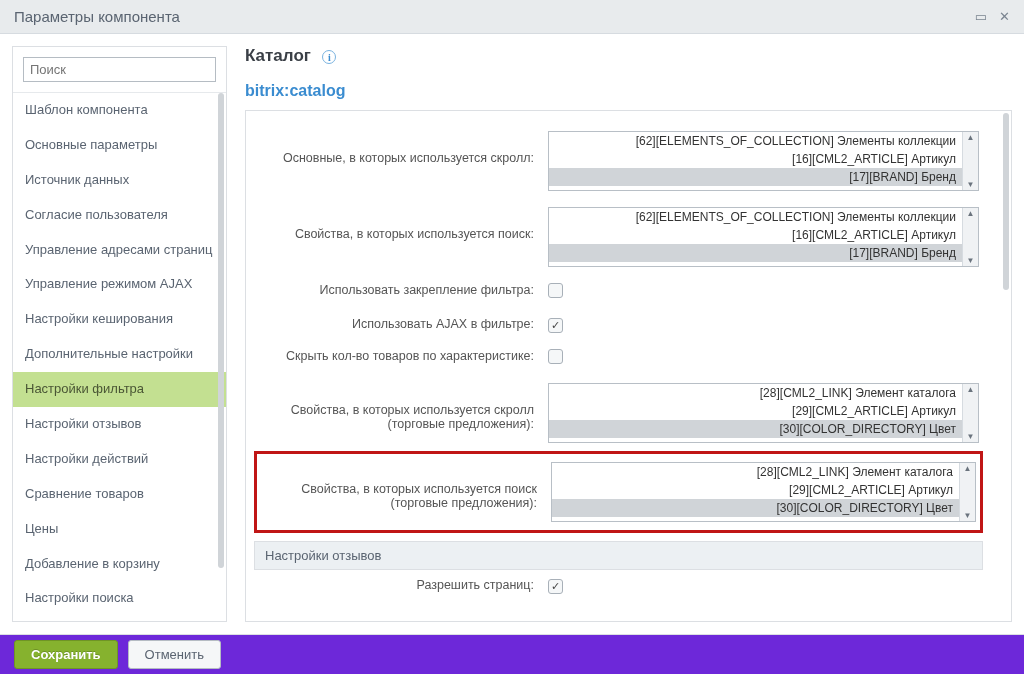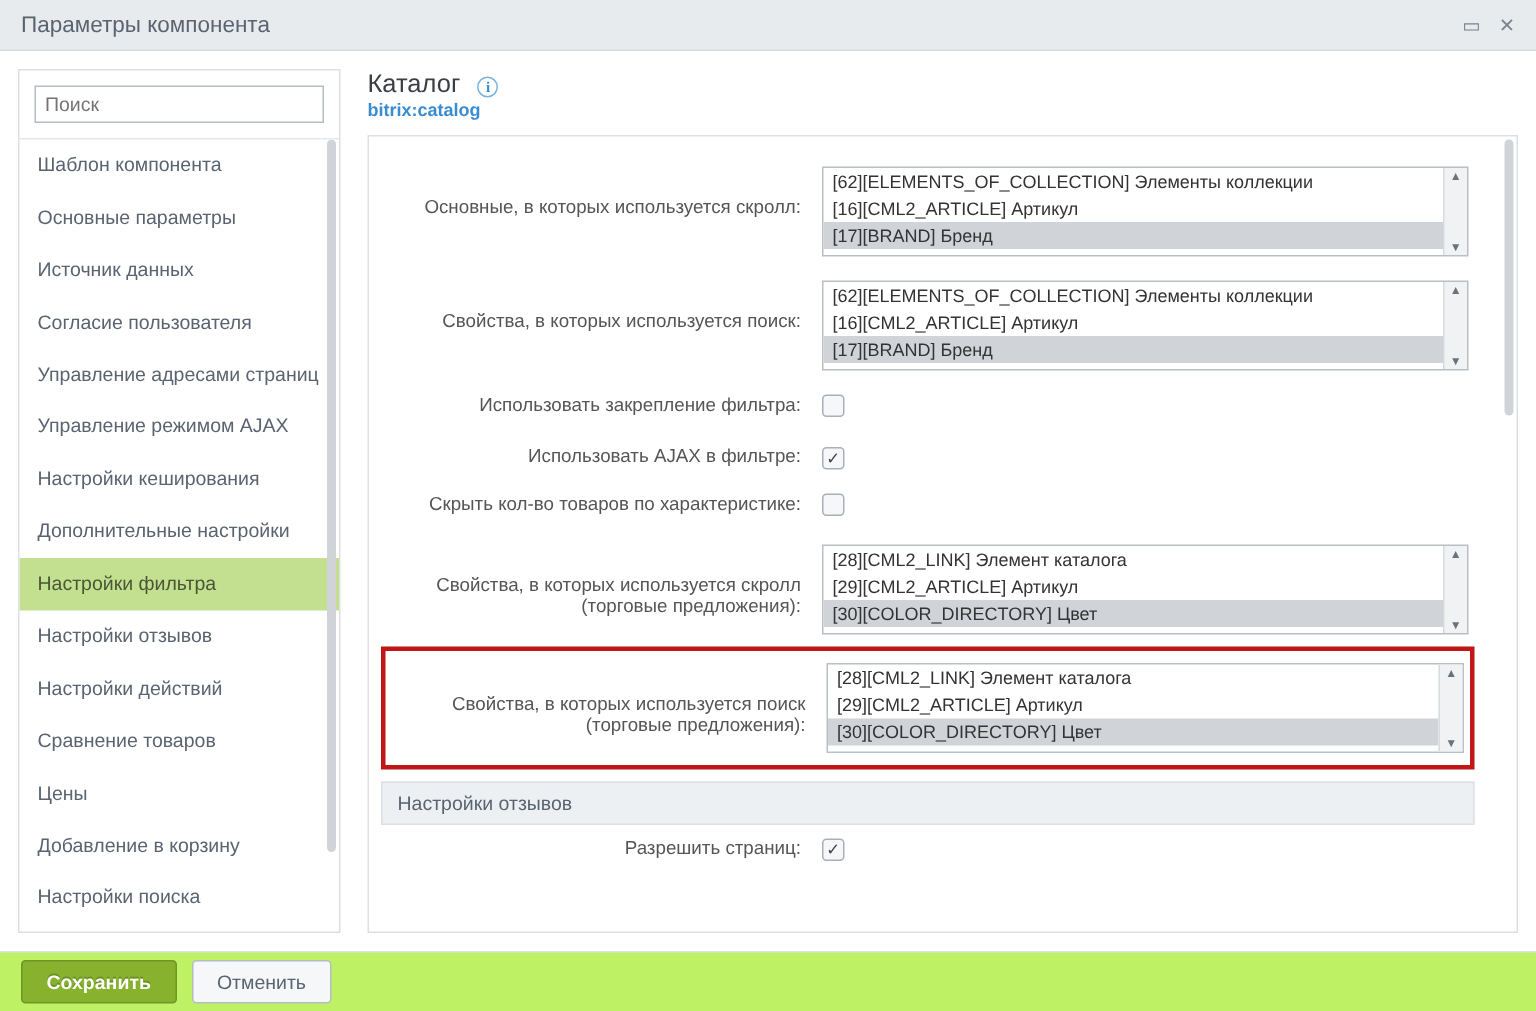--- a/index.html
+++ b/index.html
@@ -15,7 +15,7 @@
 .dialog {
   width: 1024px;
   height: 674px;
-  background: #bef264;
+  background: #6d28d9;
   display: flex;
   flex-direction: column;
 }

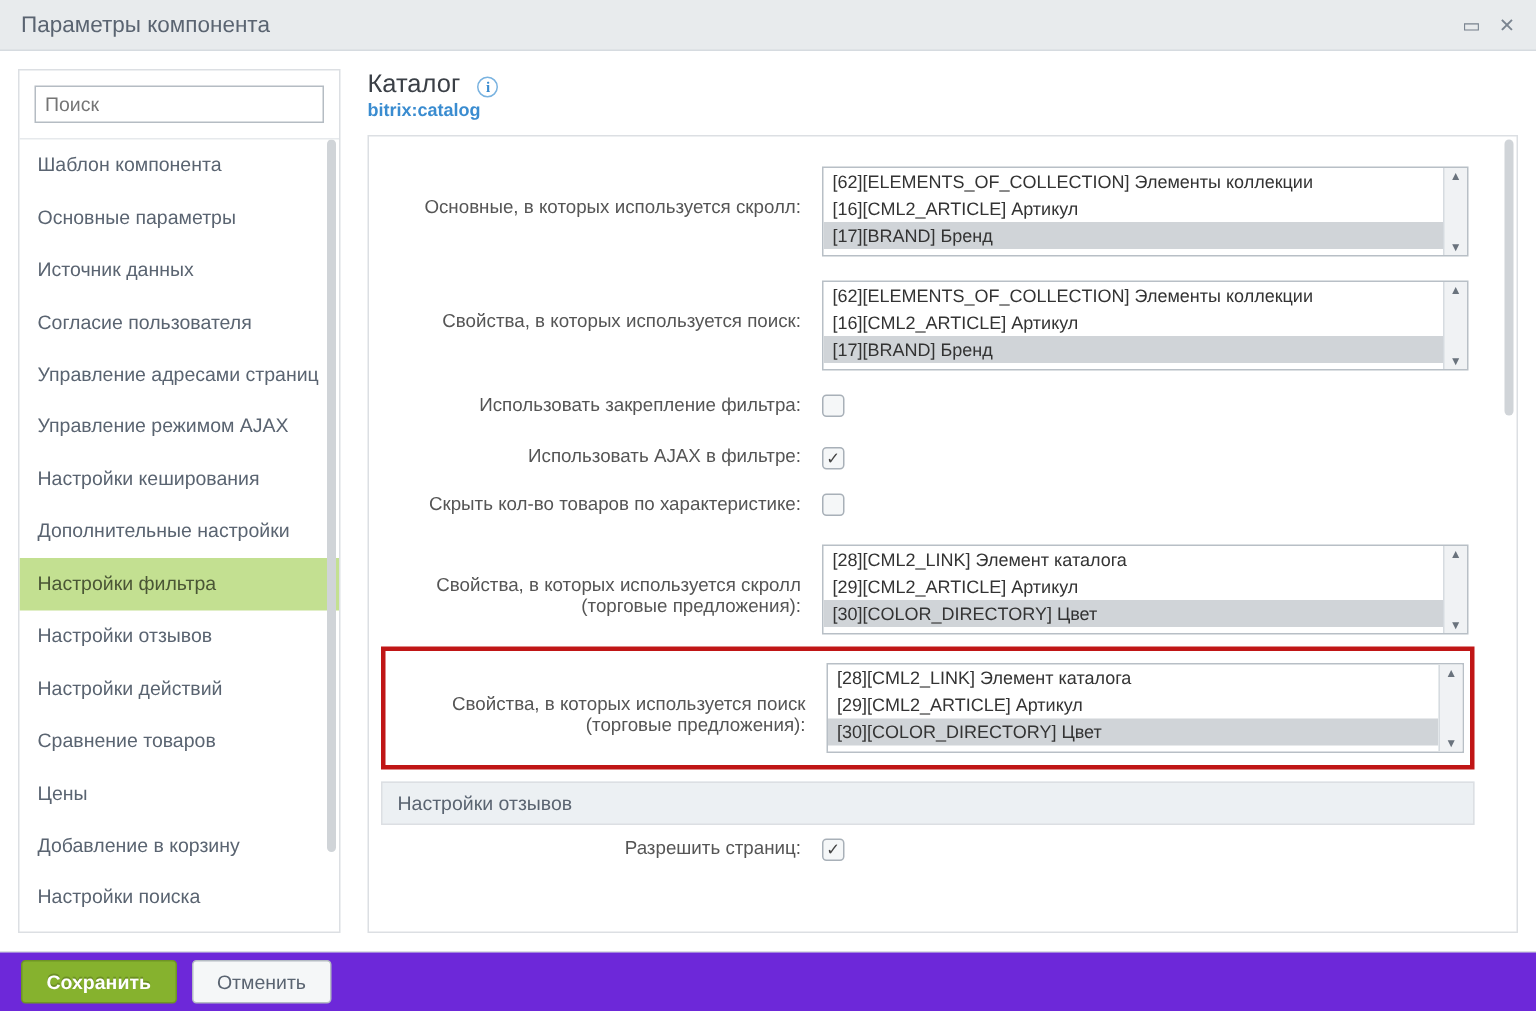--- a/index.html
+++ b/index.html
@@ -88,7 +88,7 @@
   overflow: hidden;
 }
 .main-header { padding-bottom: 10px; }
-.main-title { font-size: 17px; font-weight: normal; color: #3a3f46; display: inline-block; }
+.main-title { font-size: 17px; font-weight: bold; color: #3a3f46; display: inline-block; }
 .info-icon {
   display: inline-block;
   width: 14px; height: 14px;

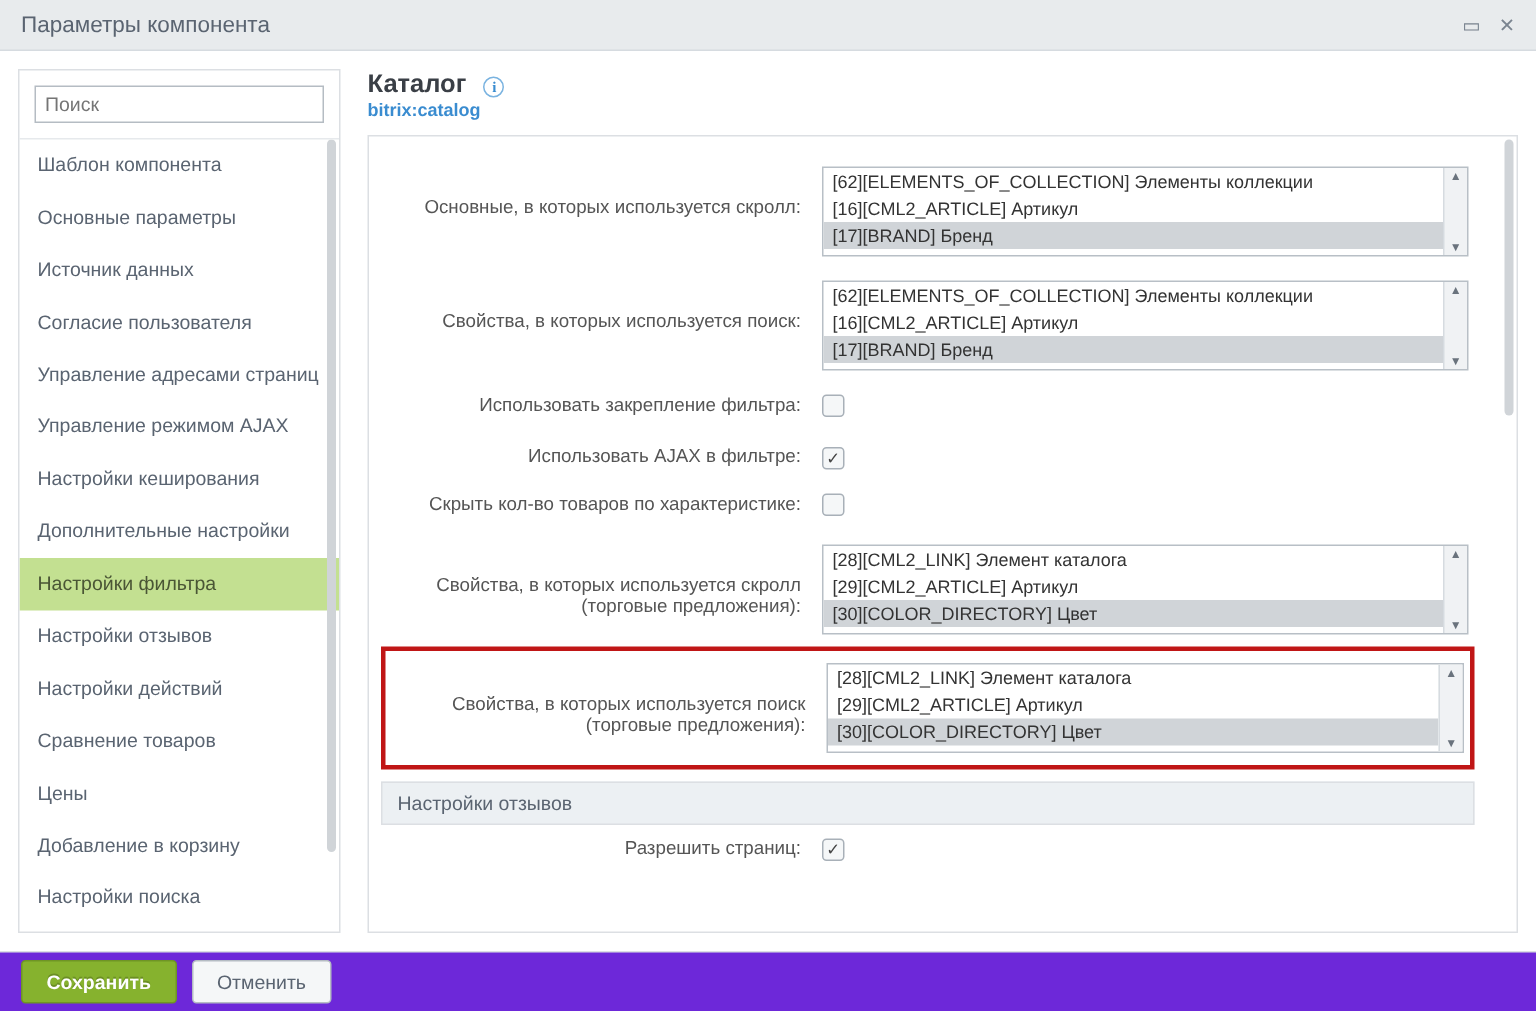--- a/index.html
+++ b/index.html
@@ -102,7 +102,7 @@
   font-family: serif;
   font-weight: bold;
 }
-.main-sub { color: #3a8cd0; font-size: 12px; margin-top: 0; font-weight: bold; }
+.main-sub { color: #3a8cd0; font-size: 16px; margin-top: 16px; font-weight: bold; }
 .content {
   flex: 1;
   border: 1px solid #dcdfe3;

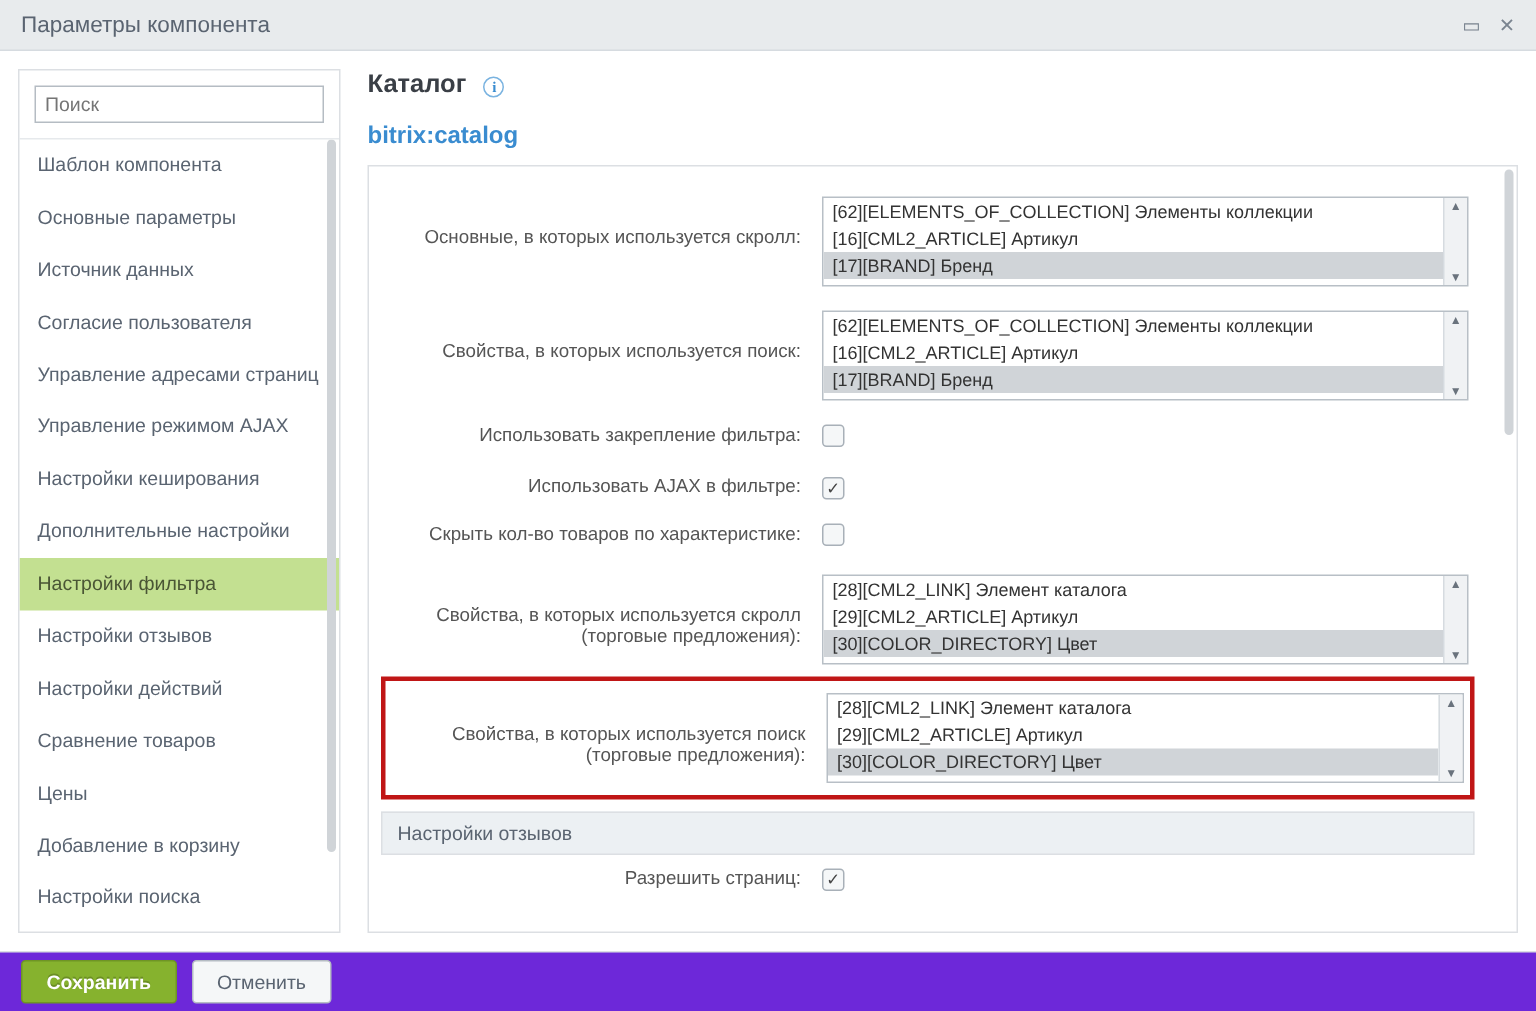--- a/index.html
+++ b/index.html
@@ -137,6 +137,7 @@
   position: absolute;
   inset: 0 16px 0 0;
   overflow: hidden;
+  text-align: right;
 }
 .listbox-line {
   padding: 2px 6px;

